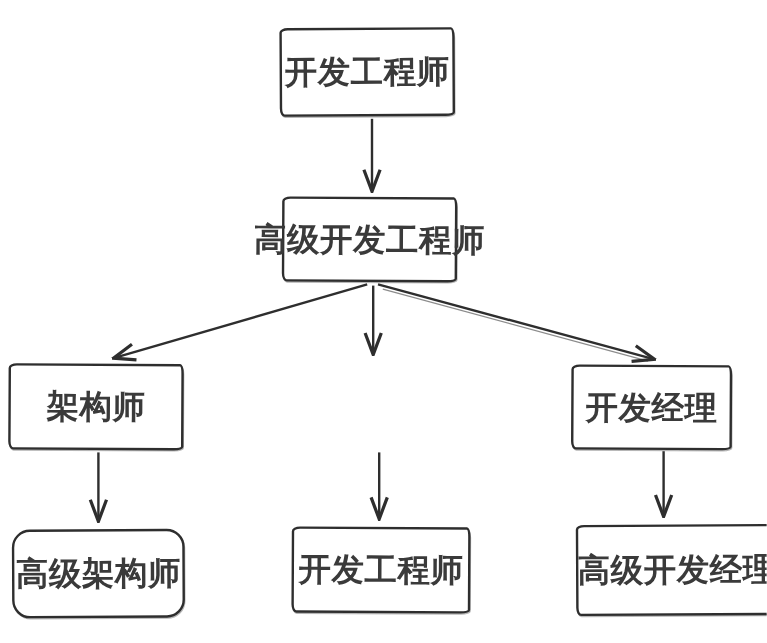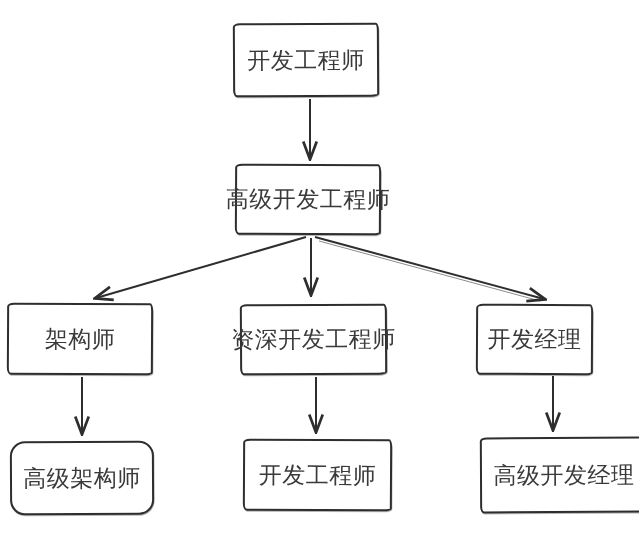--- a/index.html
+++ b/index.html
@@ -36,10 +36,10 @@
   }
   .node .label {
     color: #3a3a3a;
-    font-size: 23px;
+    font-size: 27px;
     letter-spacing: 0.5px;
     white-space: nowrap;
-    font-weight: 400;
+    font-weight: 700;
   }
   .tilt-a { transform: rotate(-0.3deg); }
   .tilt-b { transform: rotate(0.3deg); }

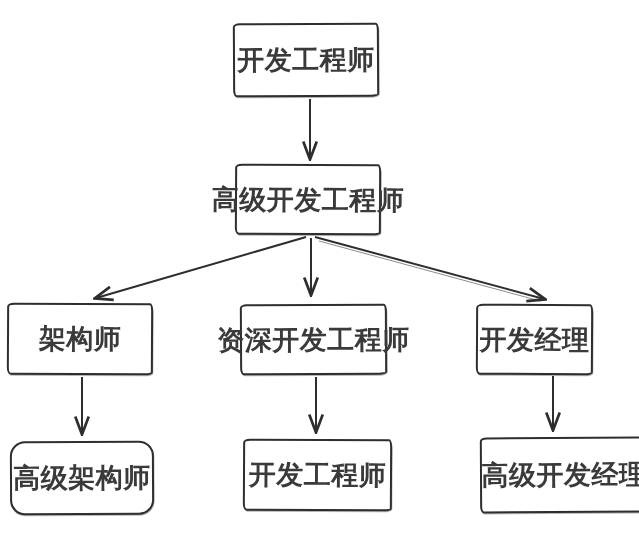--- a/index.html
+++ b/index.html
@@ -84,9 +84,6 @@
     <span class="label">高级开发工程师</span>
   </div>
 
-  <div class="node tilt-a" style="left:240px; top:304px; width:147px; height:71px;">
-    <span class="label">资深开发工程师</span>
-  </div>
 
   <div class="node tilt-b" style="left:476px; top:304px; width:117px; height:71px;">
     <span class="label">开发经理</span>

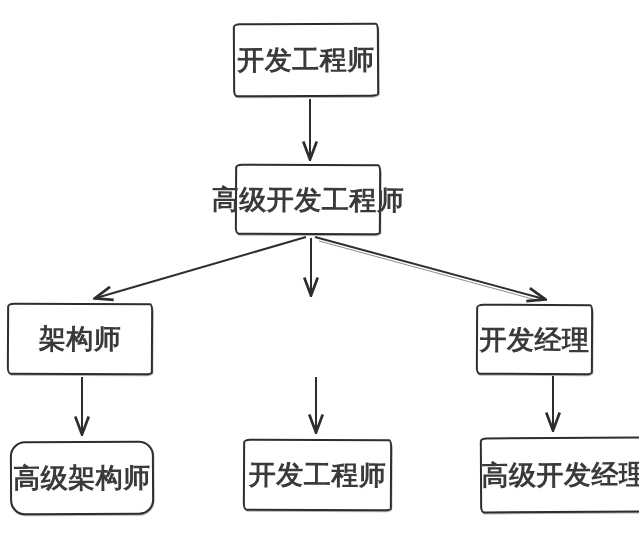--- a/index.html
+++ b/index.html
@@ -85,7 +85,7 @@
   </div>
 
 
-  <div class="node tilt-b" style="left:476px; top:304px; width:117px; height:71px;">
+  <div class="node tilt-b" style="left:476px; top:304px; width:134px; height:71px;">
     <span class="label">开发经理</span>
   </div>
 

